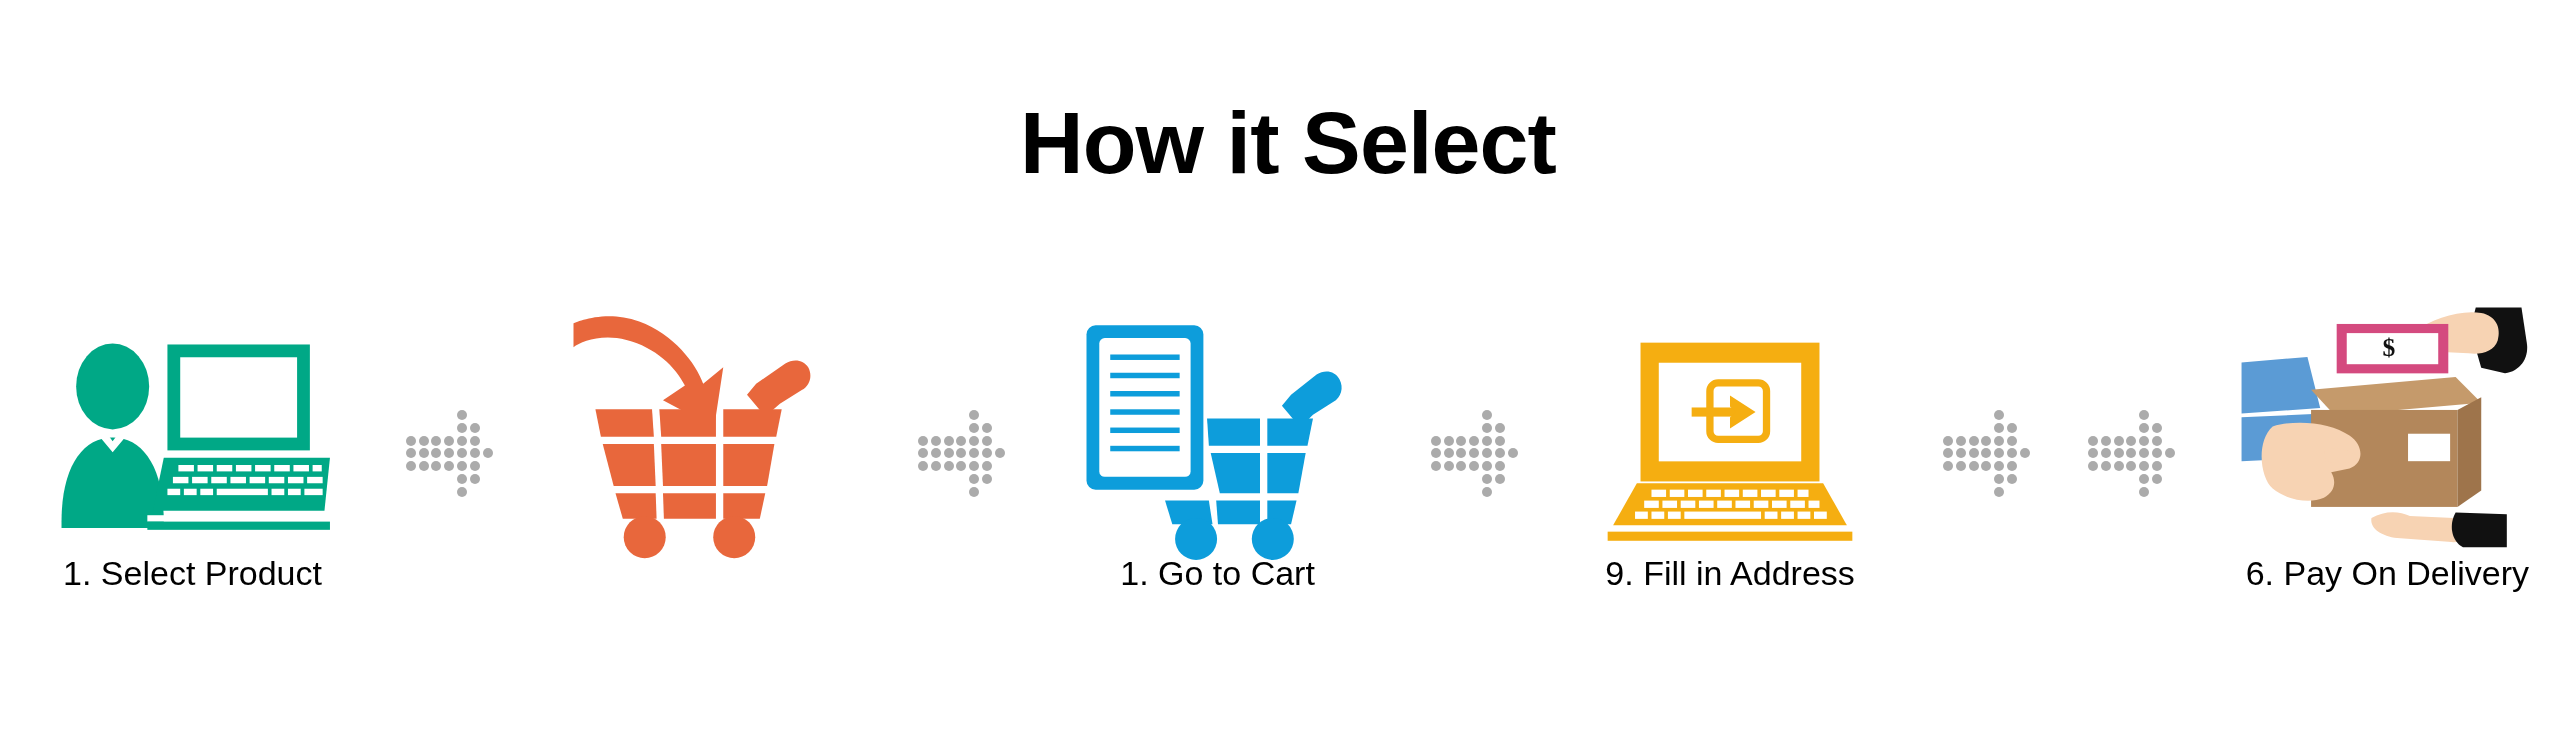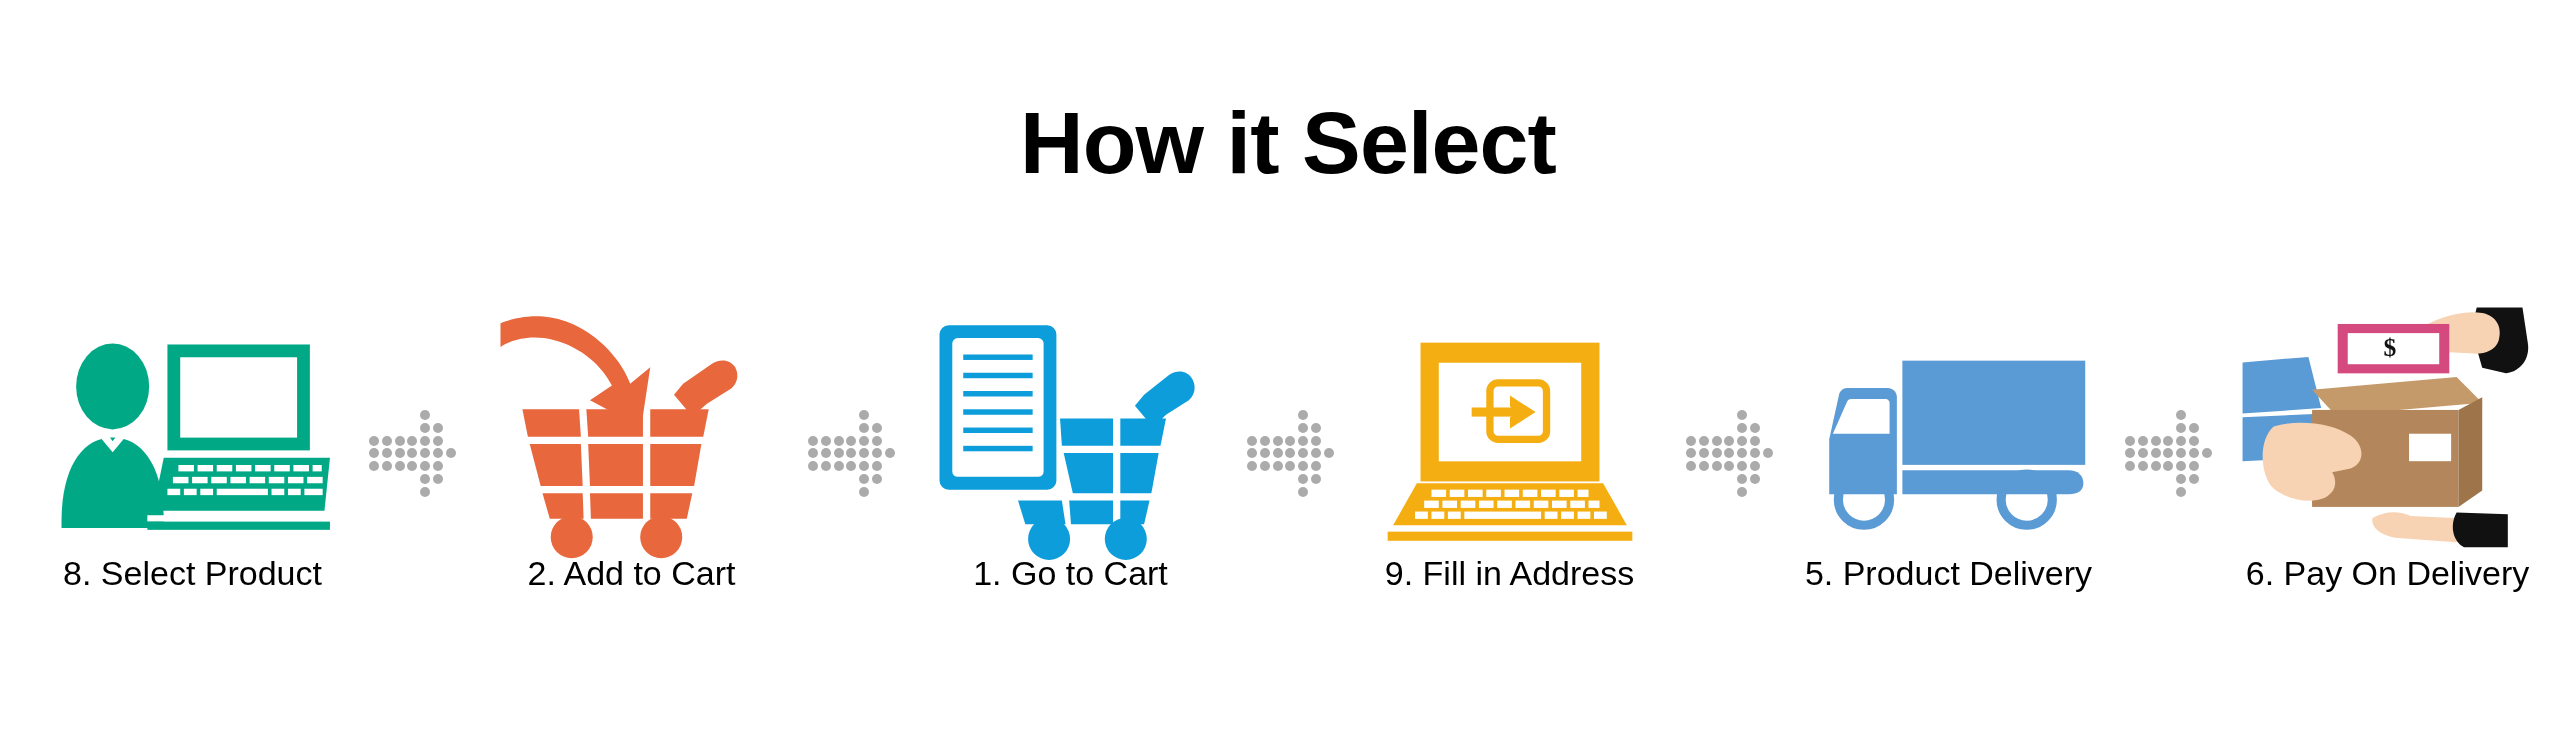--- a/index.html
+++ b/index.html
@@ -165,7 +165,7 @@
           <rect x="100" y="200" width="200" height="9" fill="#00A886"></rect>
         </svg>
       </div>
-      <div class="step-label">8. Select Product</div>
+      <div class="step-label">1. Select Product</div>
     </div>
 
     <div class="arrow-sep">

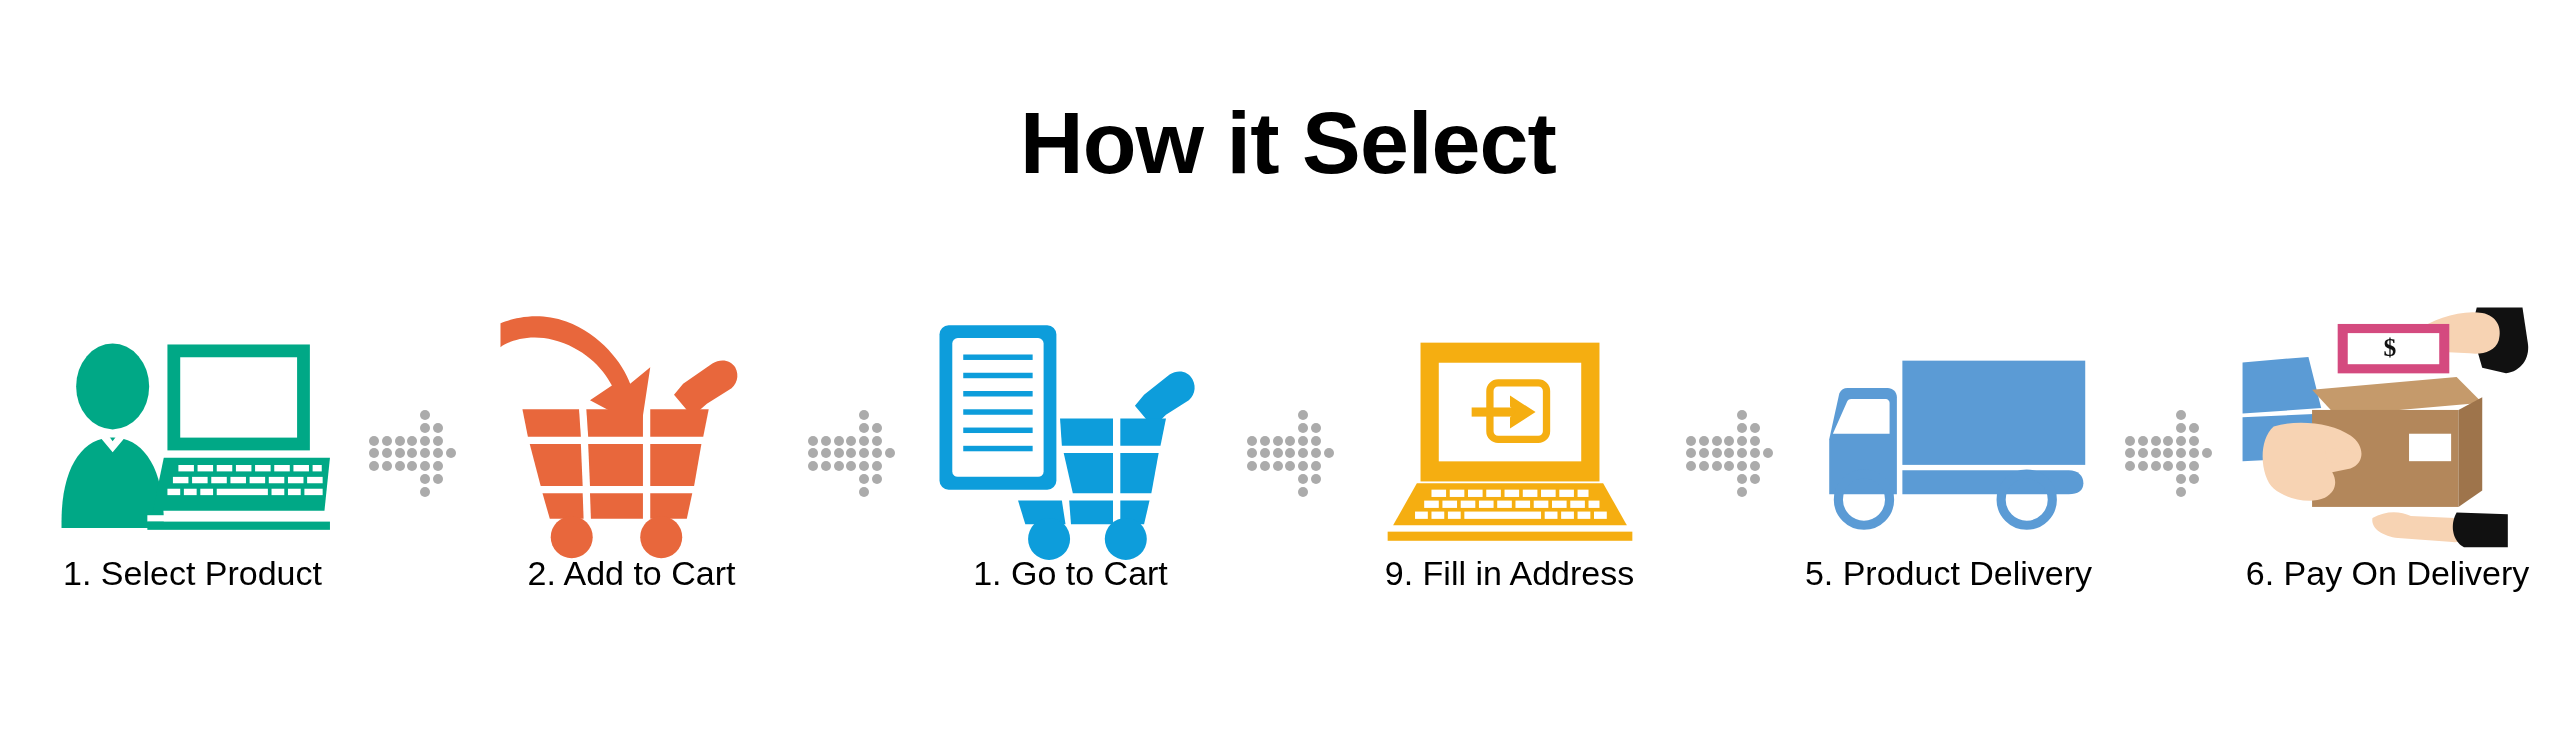--- a/index.html
+++ b/index.html
@@ -224,7 +224,6 @@
           <circle cx="182" cy="252" r="23" fill="#E8673C"></circle>
         </svg>
       </div>
-      <div class="step-label">2. Add to Cart</div>
     </div>
 
     <div class="arrow-sep">

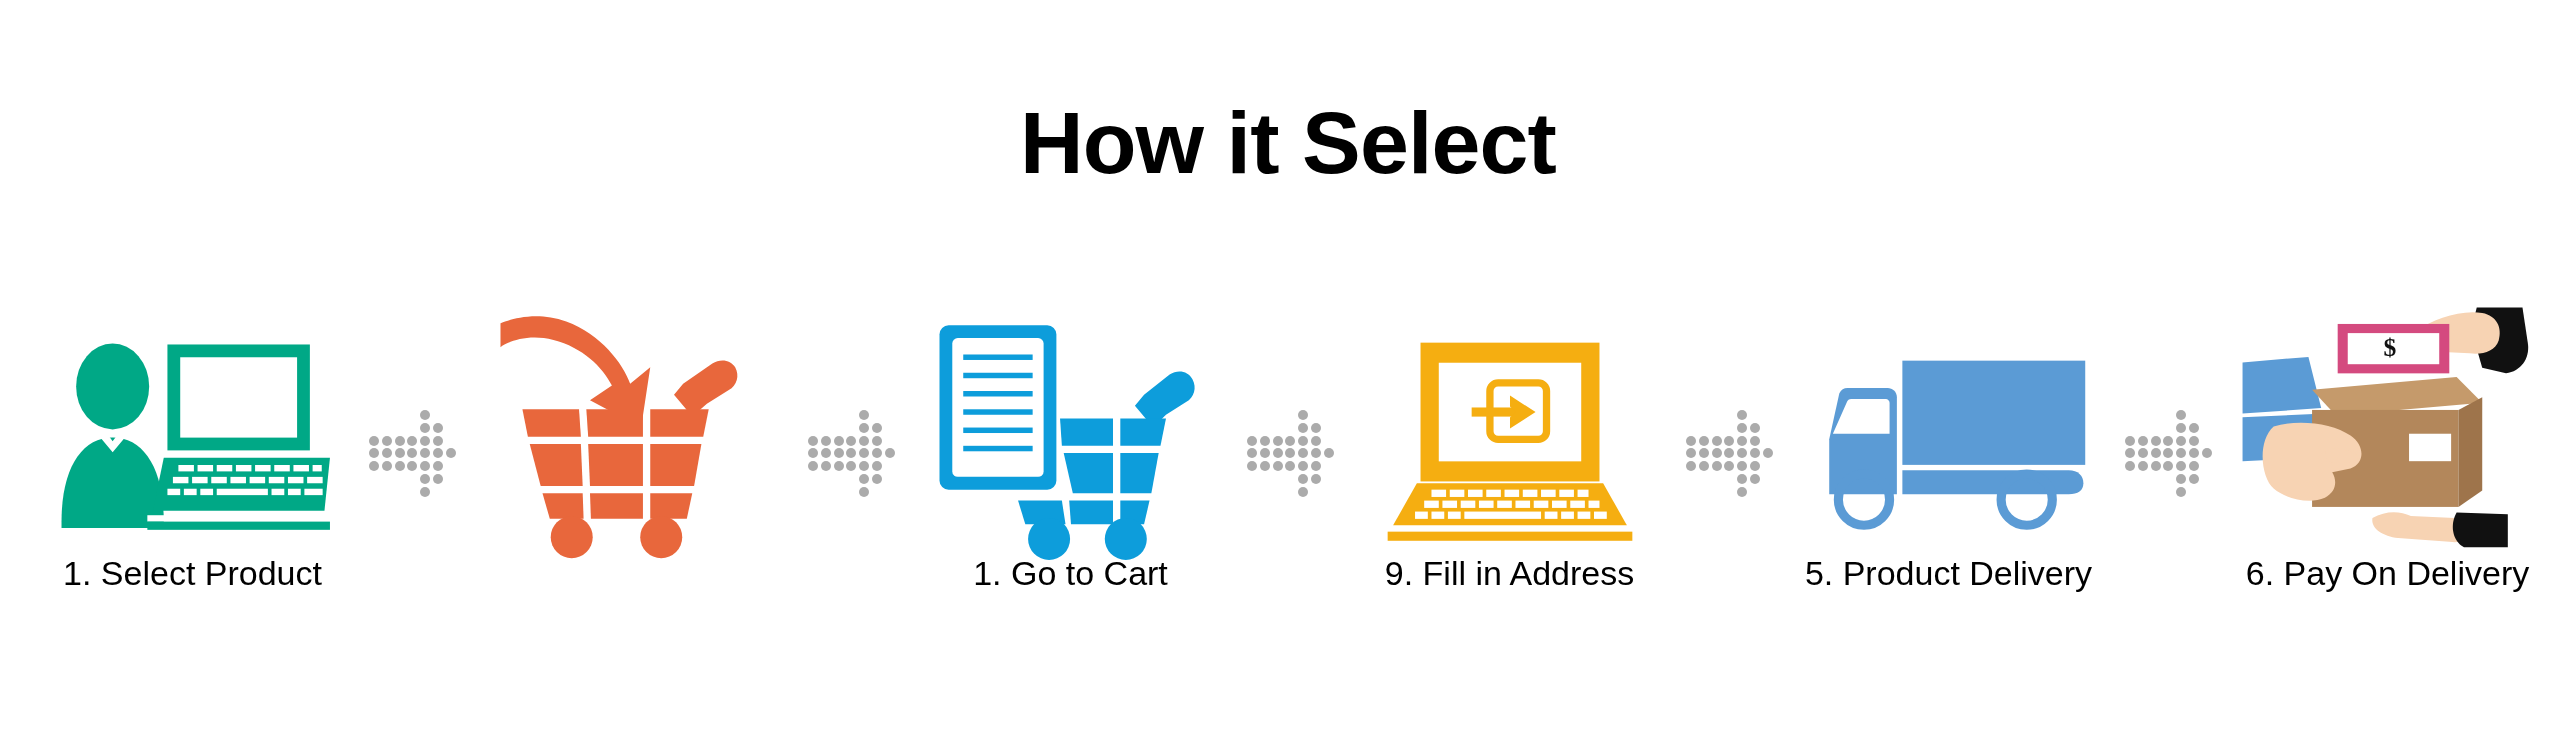--- a/index.html
+++ b/index.html
@@ -408,24 +408,6 @@
       </div>
     </div>
 
-    <div class="step">
-      <div class="icon-area">
-        <svg width="284" height="192" viewBox="0 0 310 210">
-
-          <rect x="104" y="4" width="200" height="114" fill="#5B9BD5"></rect>
-
-          <path d="M24 90 L24 150 L98 150 L98 44 C98 38 93 34 88 34 L44 34 C40 34 37 36 35 40 Z" fill="#5B9BD5"></path>
-
-          <path d="M48 46 L86 46 C88 46 90 48 90 50 L90 84 L28 84 L43 50 C44 47 46 46 48 46 Z" fill="#ffffff"></path>
-
-          <path d="M104 124 L286 124 C296 124 302 130 302 138 C302 146 296 150 286 150 L104 150 Z" fill="#5B9BD5"></path>
-
-          <circle cx="62" cy="156" r="28" fill="none" stroke="#5B9BD5" stroke-width="10"></circle>
-          <circle cx="240" cy="156" r="28" fill="none" stroke="#5B9BD5" stroke-width="10"></circle>
-        </svg>
-      </div>
-      <div class="step-label">5. Product Delivery</div>
-    </div>
 
     <div class="arrow-sep">
       <div class="arrow-dots">

